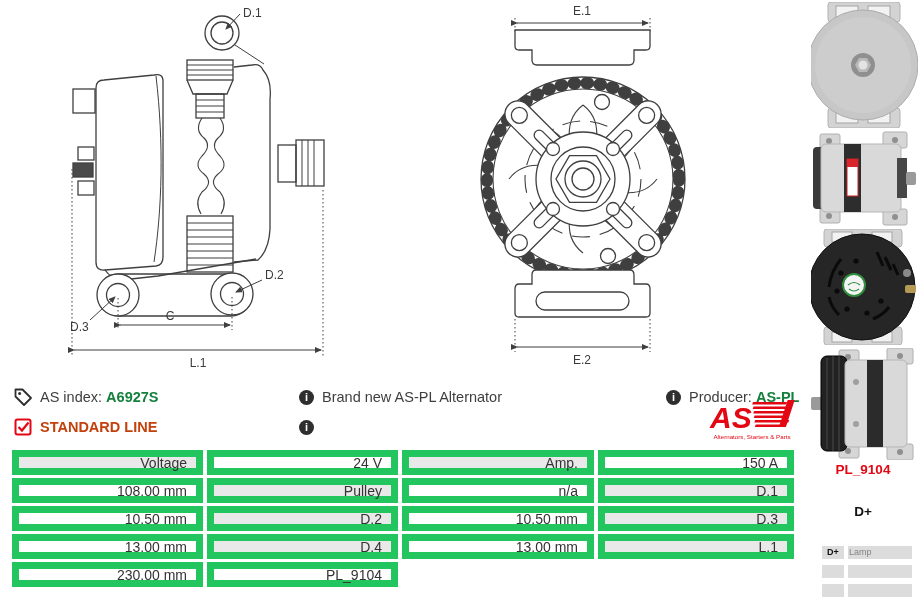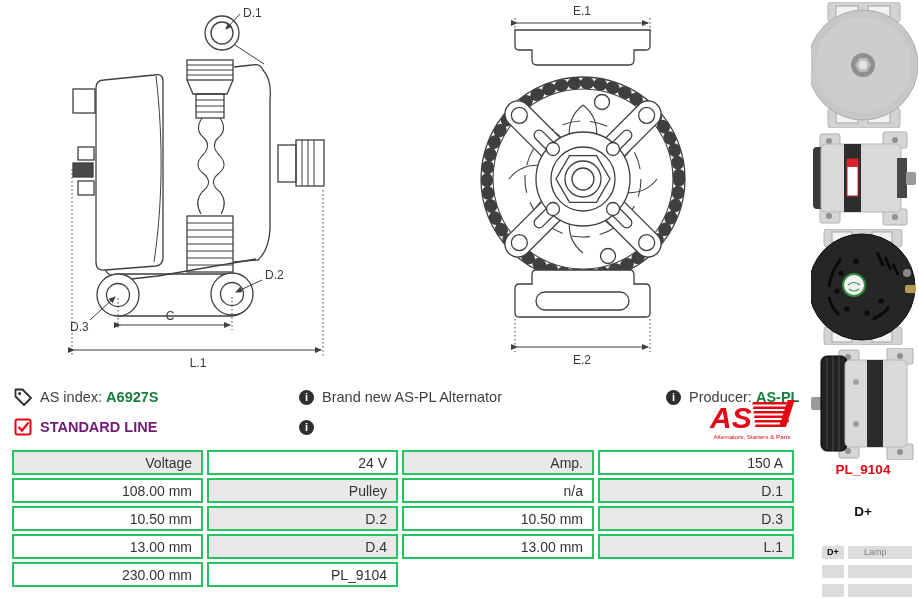--- a/index.html
+++ b/index.html
@@ -22,7 +22,7 @@
            font-size:11px;font-weight:bold;align-items:center;justify-content:center;margin-right:8px;flex:0 0 auto;}
   .txt{font-size:14.5px;color:#3f3f3f;white-space:nowrap;}
   .txt b{color:#15803d;}
-  .red-bold{color:#701a75;font-weight:bold;font-size:14.5px;white-space:nowrap;}
+  .red-bold{color:#c2410c;font-weight:bold;font-size:14.5px;white-space:nowrap;}
 
   
   .as-logo{position:absolute;left:702px;top:399px;width:100px;height:44px;}

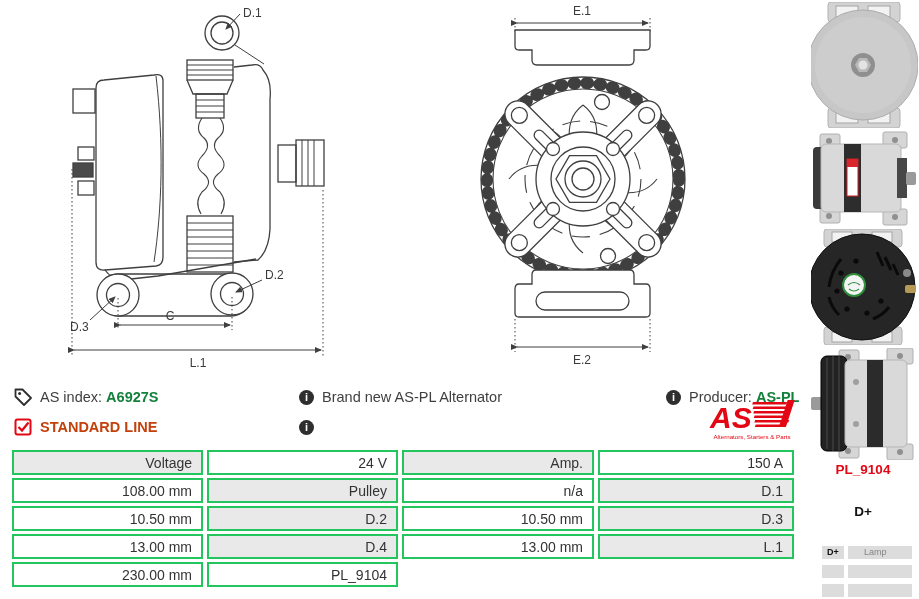--- a/index.html
+++ b/index.html
@@ -31,7 +31,7 @@
   .spec-table{position:absolute;left:12px;top:450px;width:782px;
               display:grid;grid-template-columns:191px 191px 192px 196px;
               grid-auto-rows:25px;gap:3px 4px;font-size:14px;}
-  .cell{border:2px solid #22c55e;display:flex;align-items:center;justify-content:flex-end;
+  .cell{border:7px solid #22c55e;display:flex;align-items:center;justify-content:flex-end;
         padding-right:9px;box-sizing:border-box;background:#fff;color:#333;}
   .cell.lab{background:#e9e9e9;}
 

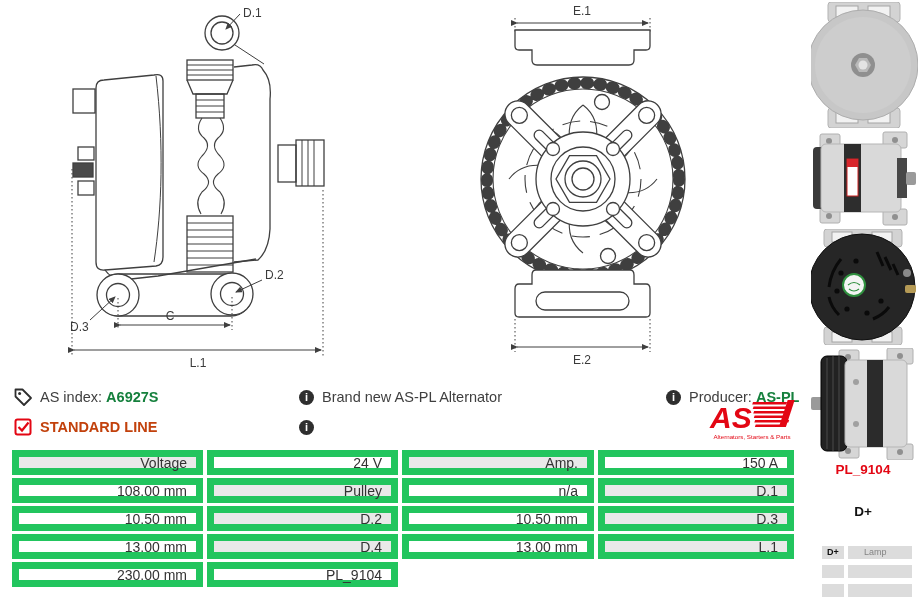--- a/index.html
+++ b/index.html
@@ -44,7 +44,7 @@
   .pinout .prow{display:flex;margin-bottom:6px;}
   .pinout .pcell{background:#dcdcdc;height:13px;font-size:9px;line-height:13px;}
   .pinout .pin{width:22px;text-align:center;font-weight:bold;color:#111;margin-right:4px;}
-  .pinout .fun{width:64px;padding-left:16px;color:#848484;box-sizing:border-box;}
+  .pinout .fun{width:64px;padding-left:1px;color:#848484;box-sizing:border-box;}
 </style>
 </head>
 <body>

